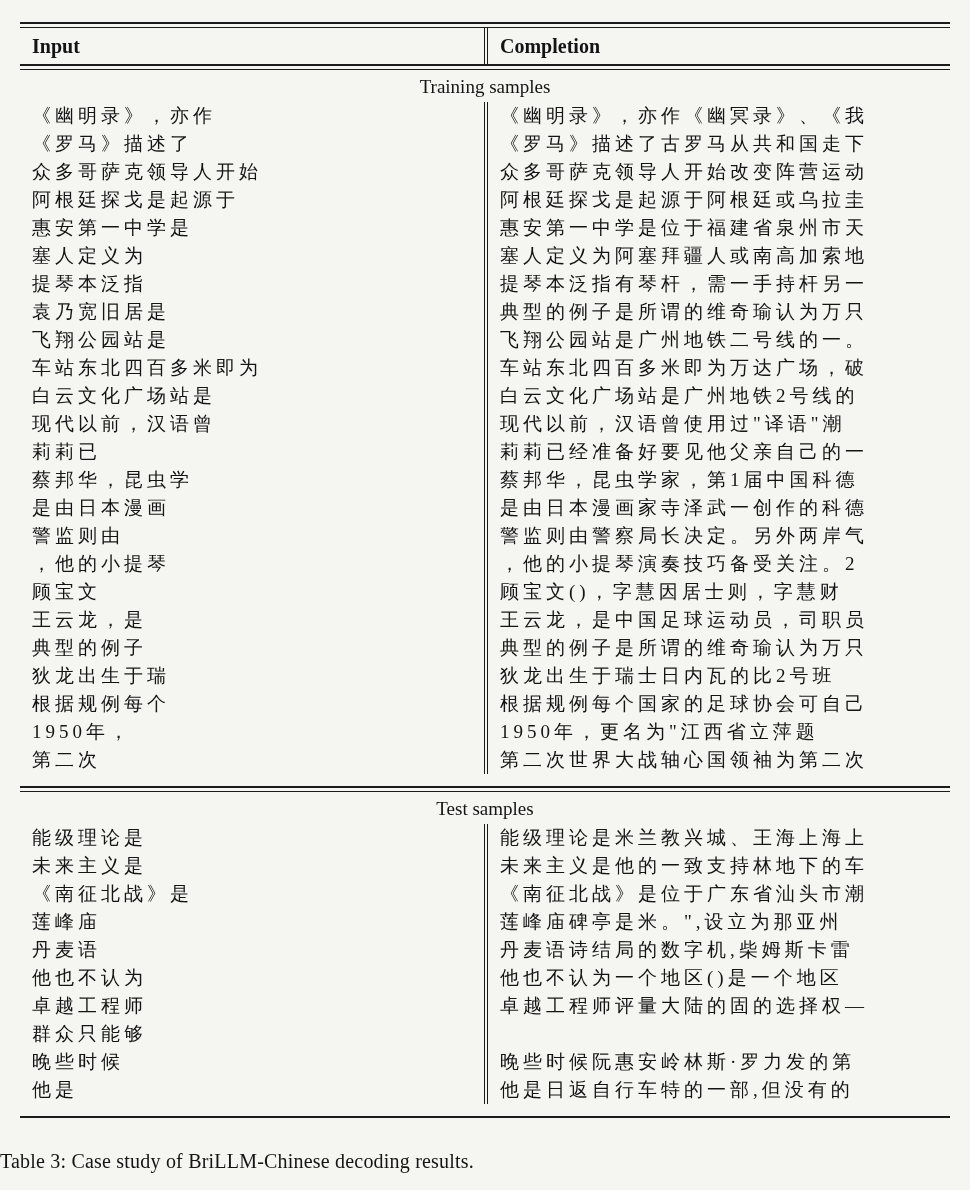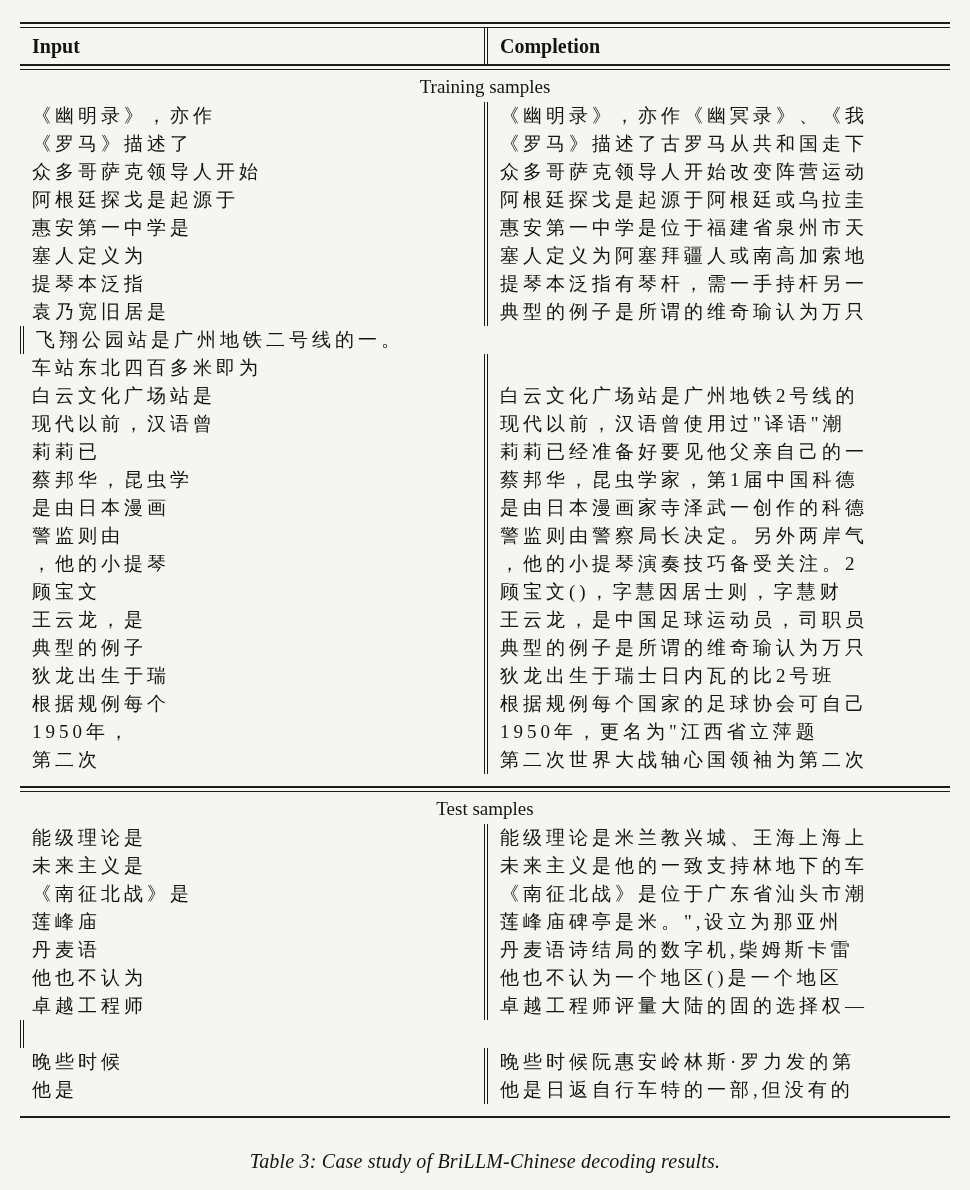--- a/index.html
+++ b/index.html
@@ -168,6 +168,7 @@
   </div>
 
   <div class="data-row">
+    <div class="cell cell-input">飞翔公园站是</div>
     <div class="vsep"></div>
     <div class="cell cell-completion">飞翔公园站是广州地铁二号线的一。</div>
   </div>

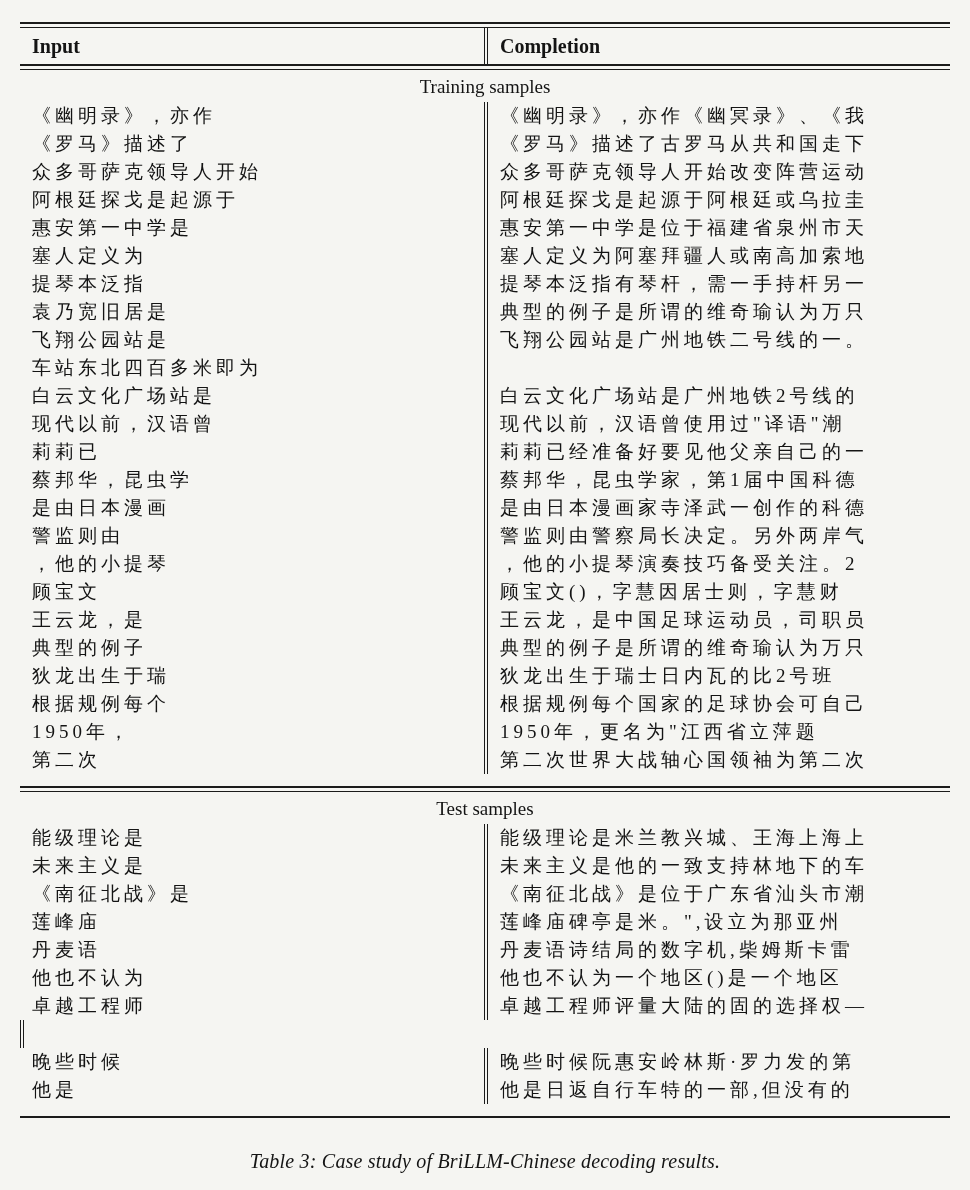--- a/index.html
+++ b/index.html
@@ -176,6 +176,7 @@
   <div class="data-row">
     <div class="cell cell-input">车站东北四百多米即为</div>
     <div class="vsep"></div>
+    <div class="cell cell-completion">车站东北四百多米即为万达广场，破</div>
   </div>
 
   <div class="data-row">

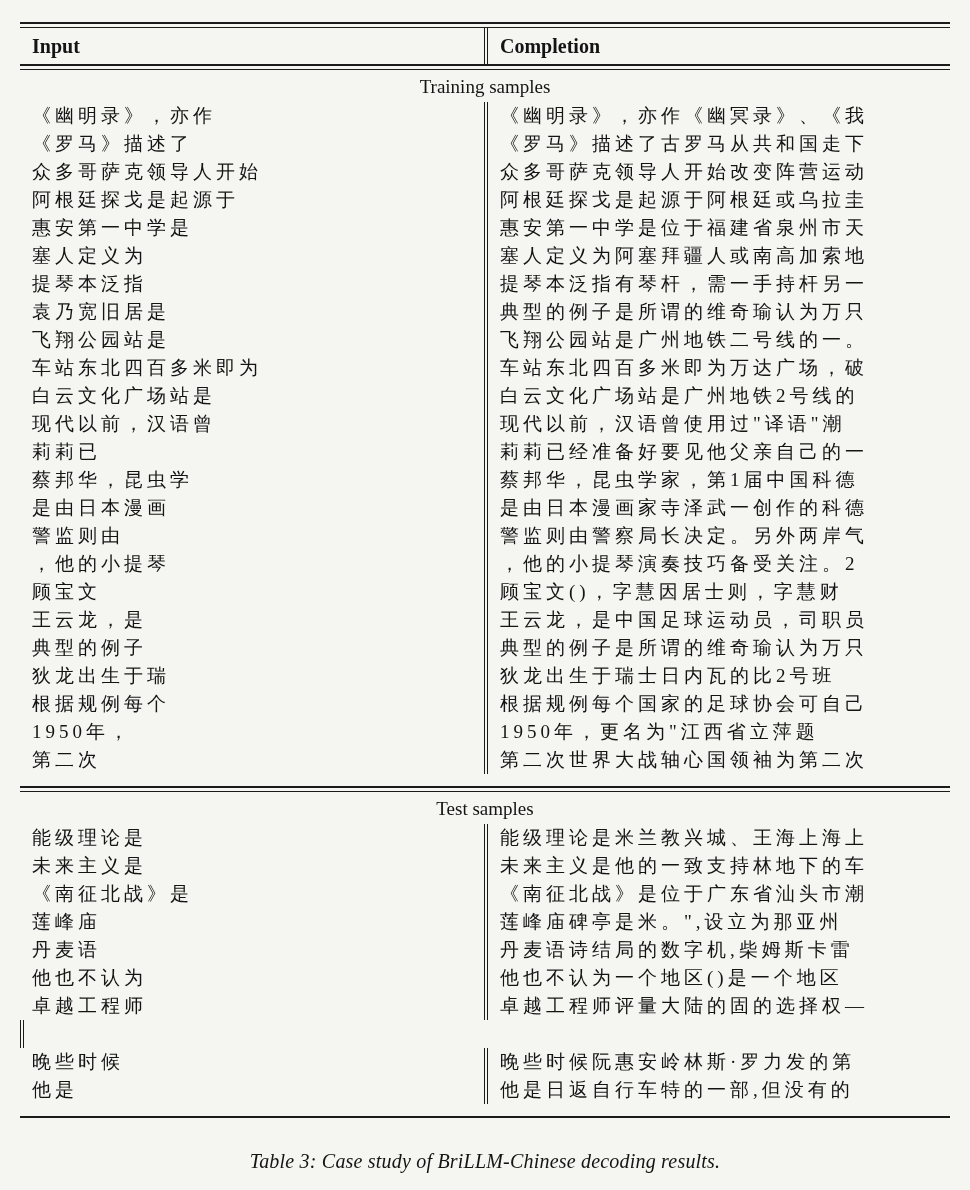--- a/index.html
+++ b/index.html
@@ -312,6 +312,7 @@
   </div>
 
   <div class="data-row">
+    <div class="cell cell-input">群众只能够</div>
     <div class="vsep"></div>
   </div>
 

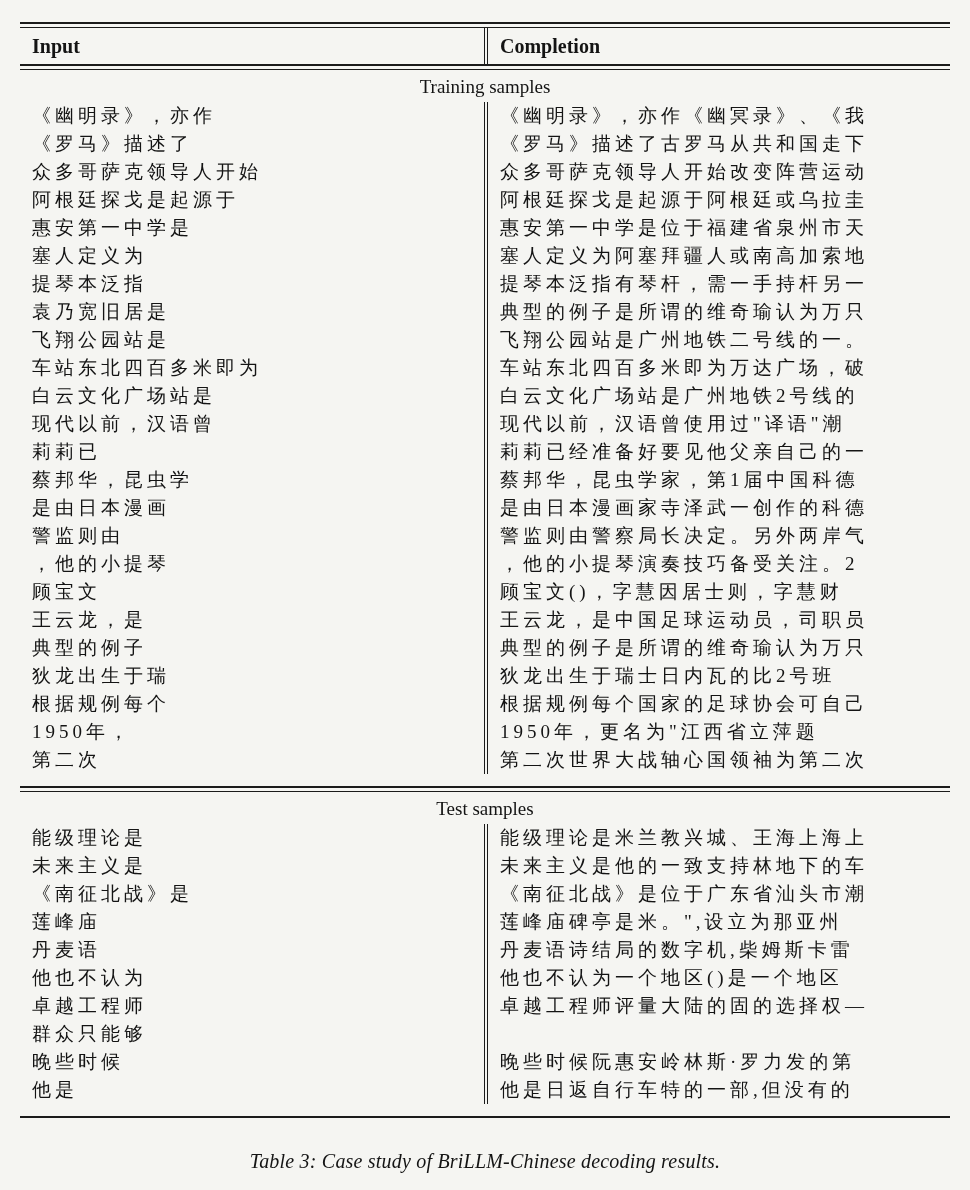--- a/index.html
+++ b/index.html
@@ -93,10 +93,9 @@
   }
   .caption {
     margin-top: 32px;
-    text-align: center;
+    text-align: left;
     font-size: 20px;
     letter-spacing: 0.2px;
-    font-style: italic;
   }
 </style>
 </head>

